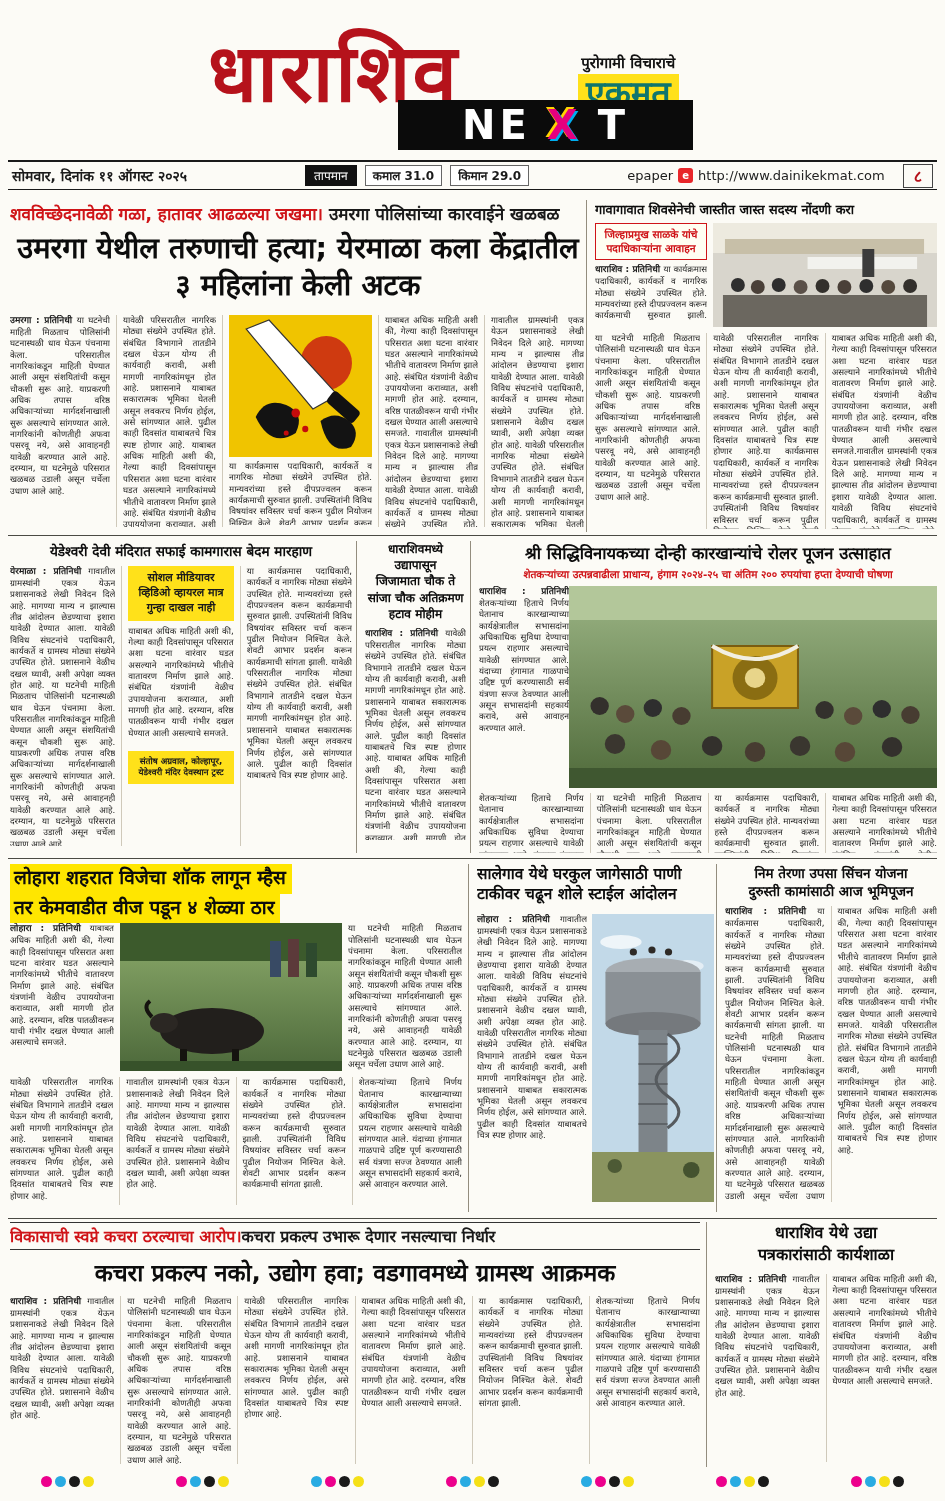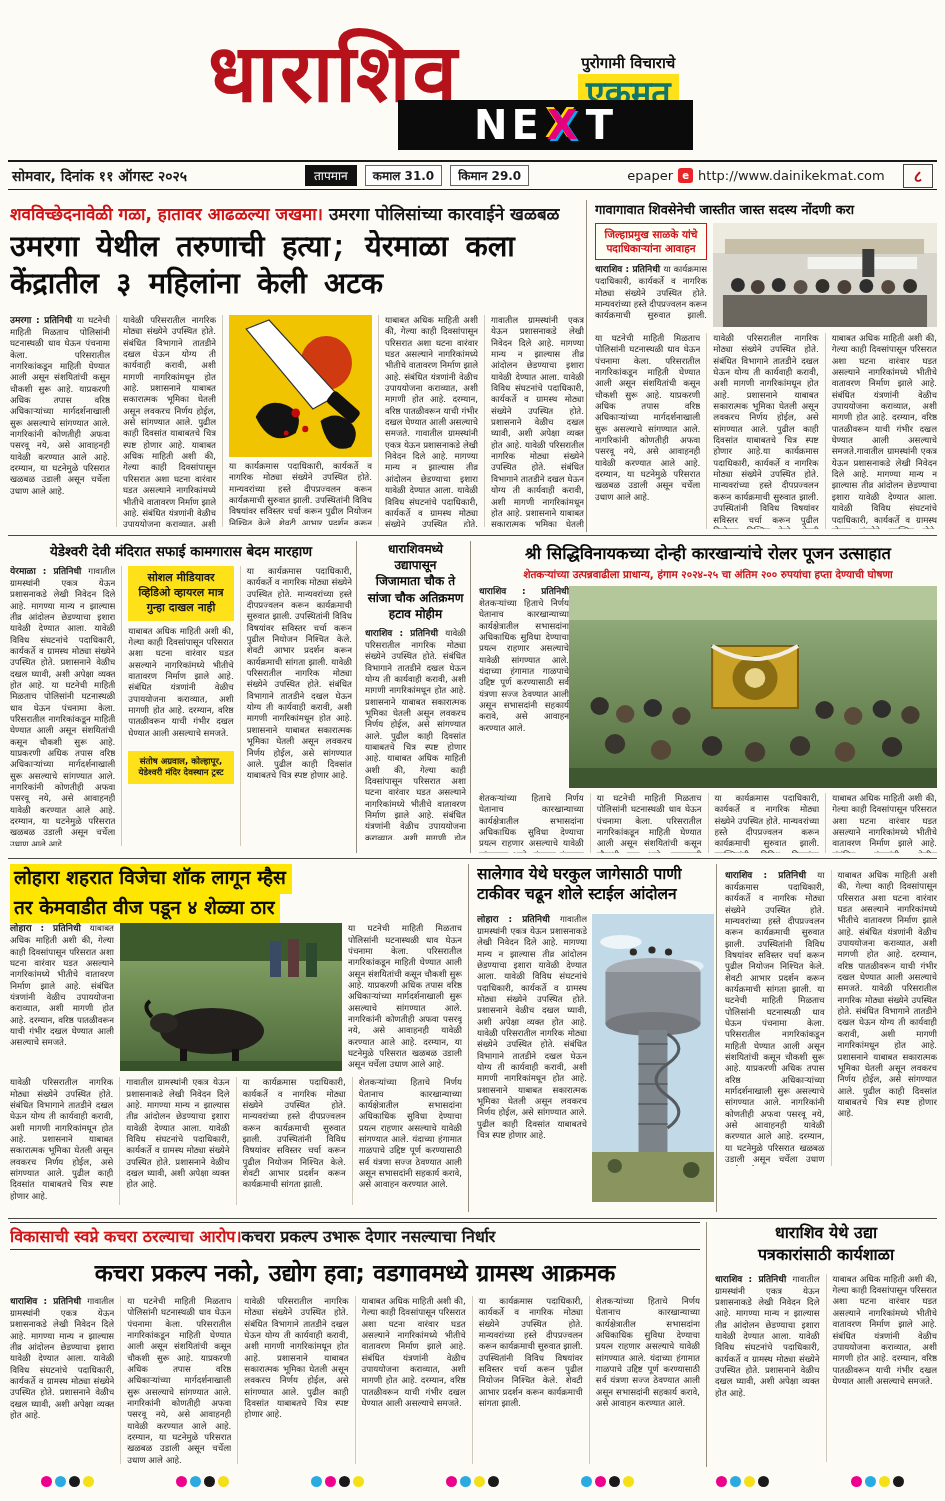--- a/index.html
+++ b/index.html
@@ -13,7 +13,7 @@
   .mast-tag { position:absolute; left:578px; top:52px; text-align:center; }
   .mast-tag .t1 { font-size:15px; font-weight:bold; color:#111; }
   .mast-tag .t2 { display:inline-block; margin-top:2px; font-size:34px; font-weight:bold; color:#0f766e; background:#ffe11a; padding:0 8px; line-height:1.15; }
-  .next-logo { position:absolute; left:398px; top:100px; width:295px; height:50px; background:#0b0b0b; display:flex; align-items:center; justify-content:center; gap:4px; }
+  .next-logo { position:absolute; left:398px; top:100px; width:295px; height:50px; background:#0b0b0b; display:flex; align-items:center; justify-content:center; gap:16px; }
   .next-logo span { font-size:40px; font-weight:bold; color:#fff; letter-spacing:4px; line-height:1; }
   .next-logo .nx { color:#e6007e; text-shadow:2px 2px 0 #00aef0, -2px -2px 0 #ffd400; }
 

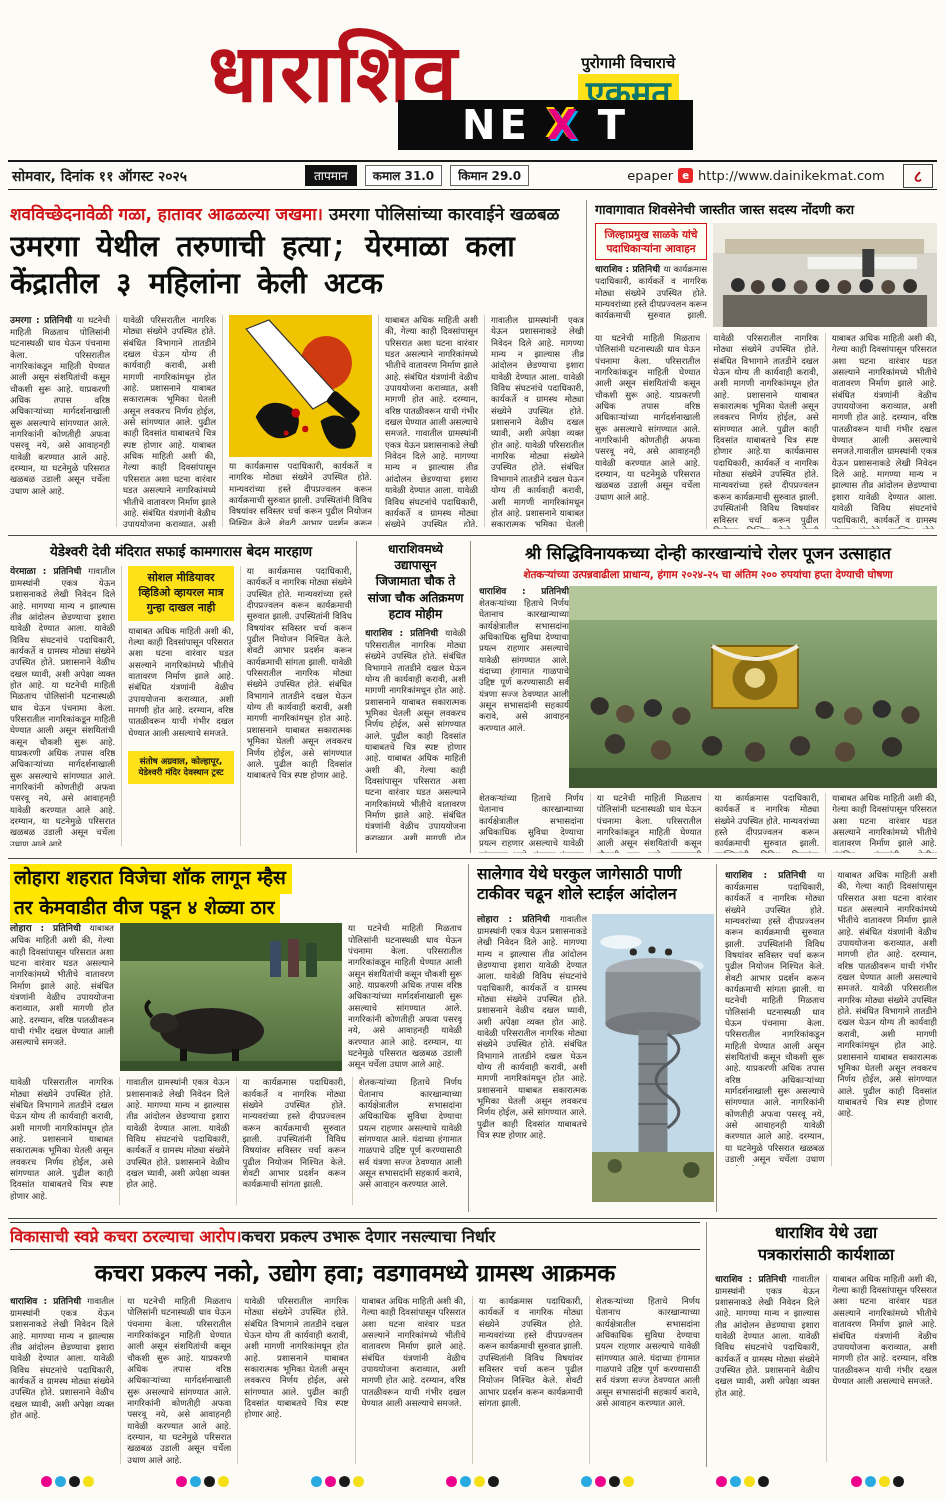--- a/index.html
+++ b/index.html
@@ -39,7 +39,7 @@
   
   .strip-head { position:absolute; left:10px; top:202px; width:576px; font-size:17px; font-weight:bold; white-space:nowrap; overflow:hidden; }
   .strip-head .red { color:#cf1418; }
-  .main-head { font-size:29px; font-weight:bold; text-align:left; line-height:1.28; color:#0c0c0c;font-family:Liberation Mono, monospace; }
+  .main-head { font-size:29px; font-weight:bold; text-align:center; line-height:1.28; color:#0c0c0c; }
   .sec-head { font-weight:bold; color:#0c0c0c; }
   .kicker-box { border:1.5px solid #cf1418; color:#cf1418; font-weight:bold; font-size:10.5px; text-align:center; padding:4px 3px; line-height:1.3; background:#fffef2; }
   .yellow-box { background:#ffe11a; font-weight:bold; text-align:center; padding:5px 4px; line-height:1.35; }

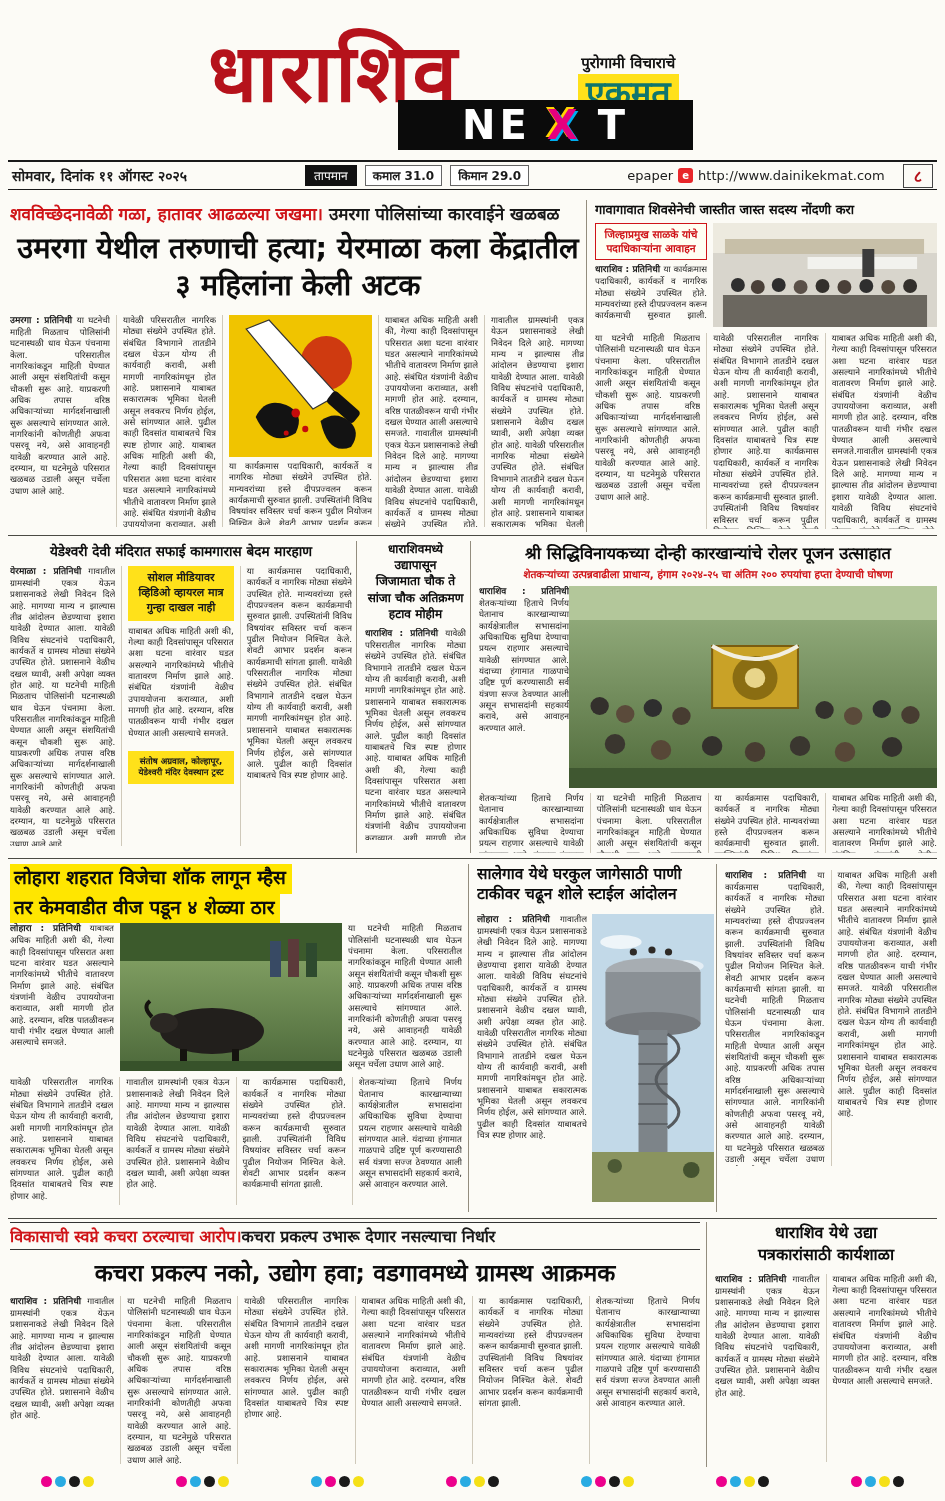--- a/index.html
+++ b/index.html
@@ -327,6 +327,8 @@
   </section>
 
   <section class="abs panel-sep" style="left:716px; top:864px; width:221px; height:348px;">
+    <h3 class="sec-head" style="font-size:13.5px; text-align:center; white-space:pre-line; line-height:1.35;">निम तेरणा उपसा सिंचन योजना
+दुरुस्ती कामांसाठी आज भूमिपूजन</h3>
     <div class="cols" style="margin-top:6px; height:296px;">
       <div class="bodytext">
         <span class="byline">धाराशिव : प्रतिनिधी </span>

